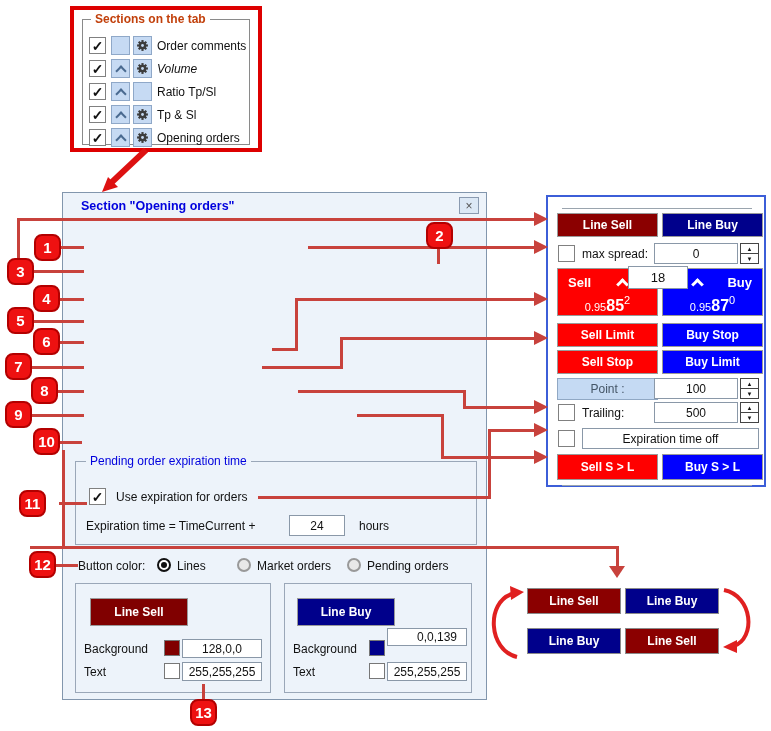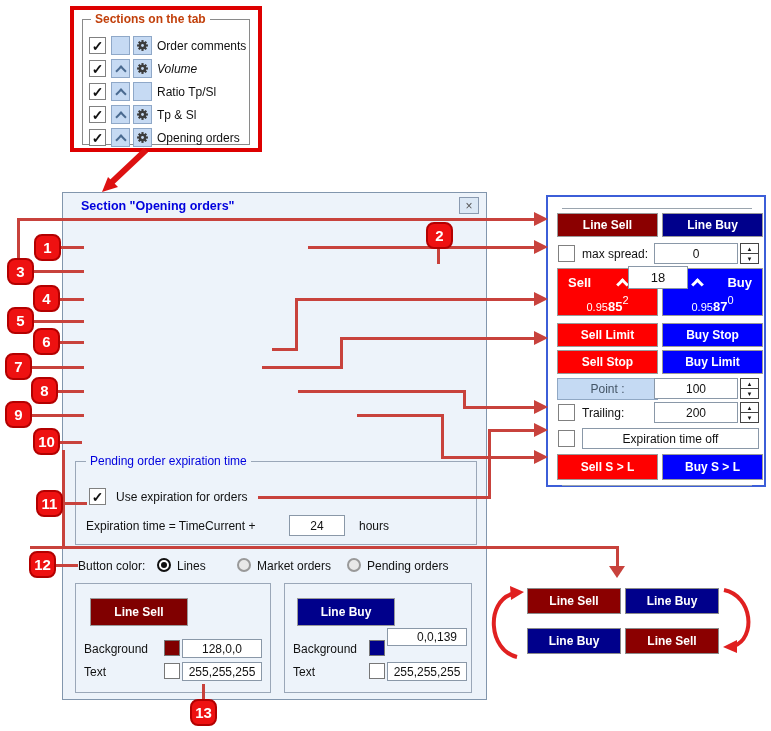--- a/index.html
+++ b/index.html
@@ -46,7 +46,7 @@
 
   
   #panel { left:546px; top:195px; width:220px; height:292px; background:#fff; border:2px solid #3c5ed8; z-index:10;}
-  .price-pre { font-size:11px; } .price-big { font-size:13px; font-weight:bold; } .price-sup { font-size:11px; vertical-align:7px; }
+  .price-pre { font-size:11px; } .price-big { font-size:16px; font-weight:bold; } .price-sup { font-size:11px; vertical-align:7px; }
 
   #svg-overlay { position:absolute; left:0; top:0; z-index:35; pointer-events:none; }
   .panel-grid-btn { border:1px solid #8a8a8a; }

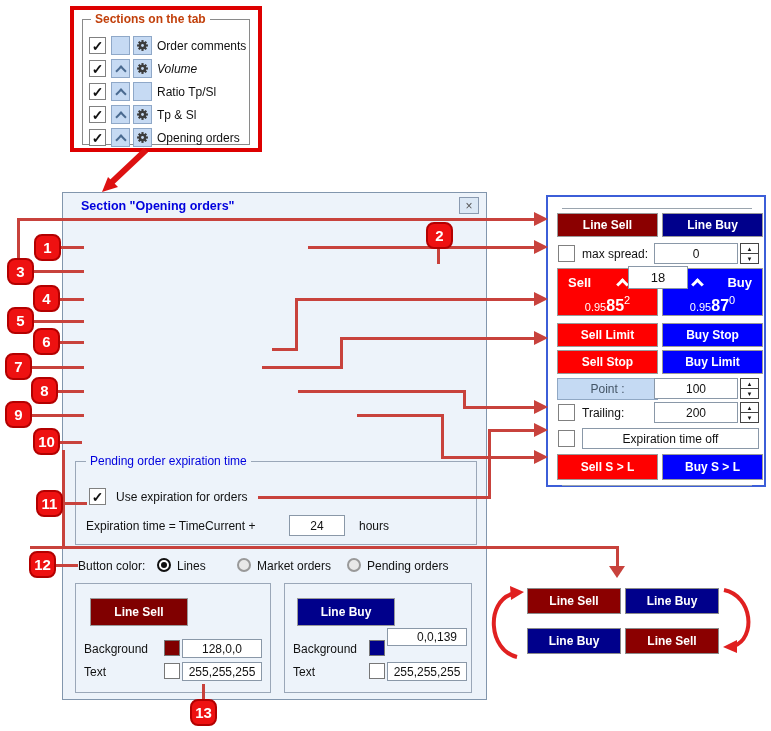--- a/index.html
+++ b/index.html
@@ -275,7 +275,7 @@
 
     <div class="cb" style="left:10px; top:207px;"></div>
     <div class="lbl" style="left:34px; top:209px;">Trailing:</div>
-    <div class="field" style="left:106px; top:205px; width:84px; height:21px;">200</div>
+    <div class="field" style="left:106px; top:205px; width:84px; height:21px;">500</div>
     <div class="spin" style="left:192px; top:205px; width:19px; height:21px;">
         <span>▲</span>
         <span>▼</span>

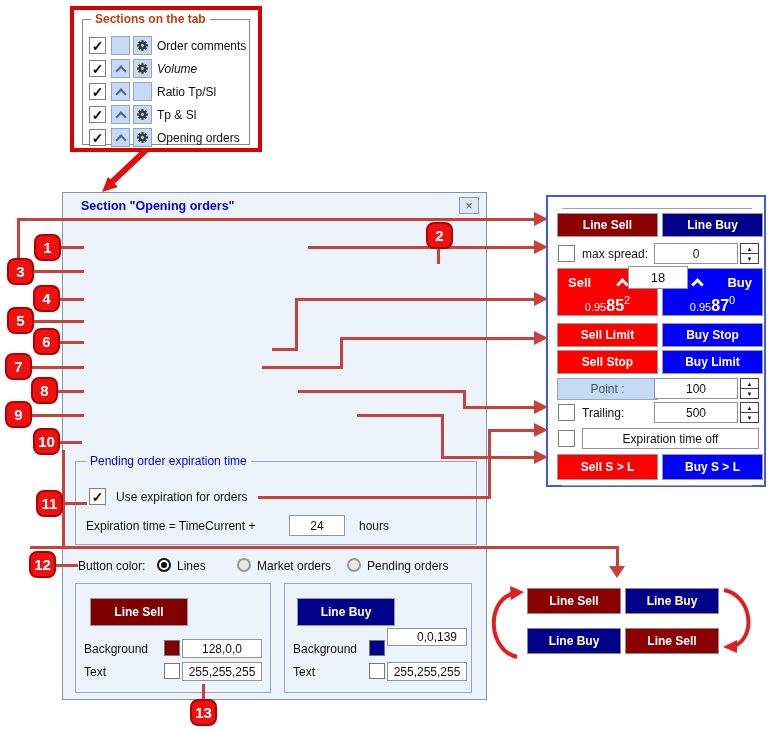--- a/index.html
+++ b/index.html
@@ -355,7 +355,7 @@
   <div class="badge" style="left:31px; top:377px;">8</div>
   <div class="badge" style="left:5px; top:401px;">9</div>
   <div class="badge" style="left:33px; top:428px;">10</div>
-  <div class="badge" style="left:36px; top:490px;">11</div>
+  <div class="badge" style="left:19px; top:490px;">11</div>
   <div class="badge" style="left:29px; top:551px;">12</div>
   <div class="badge" style="left:190px; top:699px;">13</div>
 

